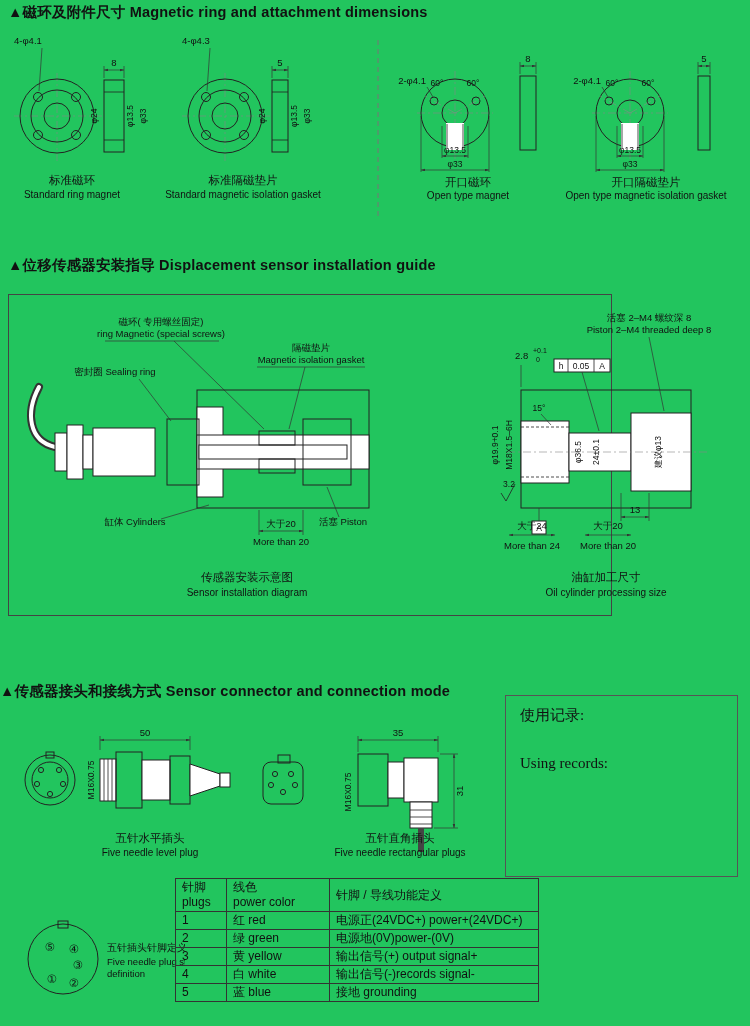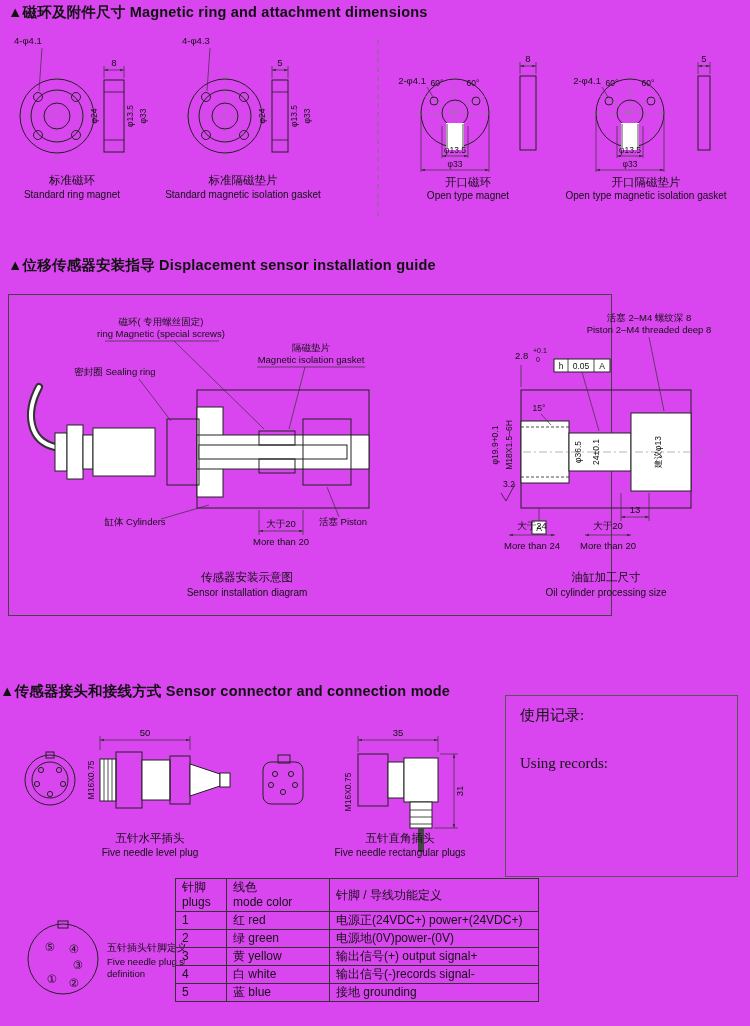--- a/index.html
+++ b/index.html
@@ -3,7 +3,7 @@
 <meta charset="utf-8">
 <style>
   html,body{margin:0;padding:0;background:#e9e9e9;}
-  #page{position:relative;width:750px;height:1026px;background:#d946ef;margin:0 auto;
+  #page{position:relative;width:750px;height:1026px;background:#22c55e;margin:0 auto;
         font-family:"Liberation Sans",sans-serif;color:#111;overflow:hidden;}
   .sec-title{position:absolute;font-size:14.5px;font-weight:bold;letter-spacing:.2px;}
   #t1{top:3px;left:8px;}

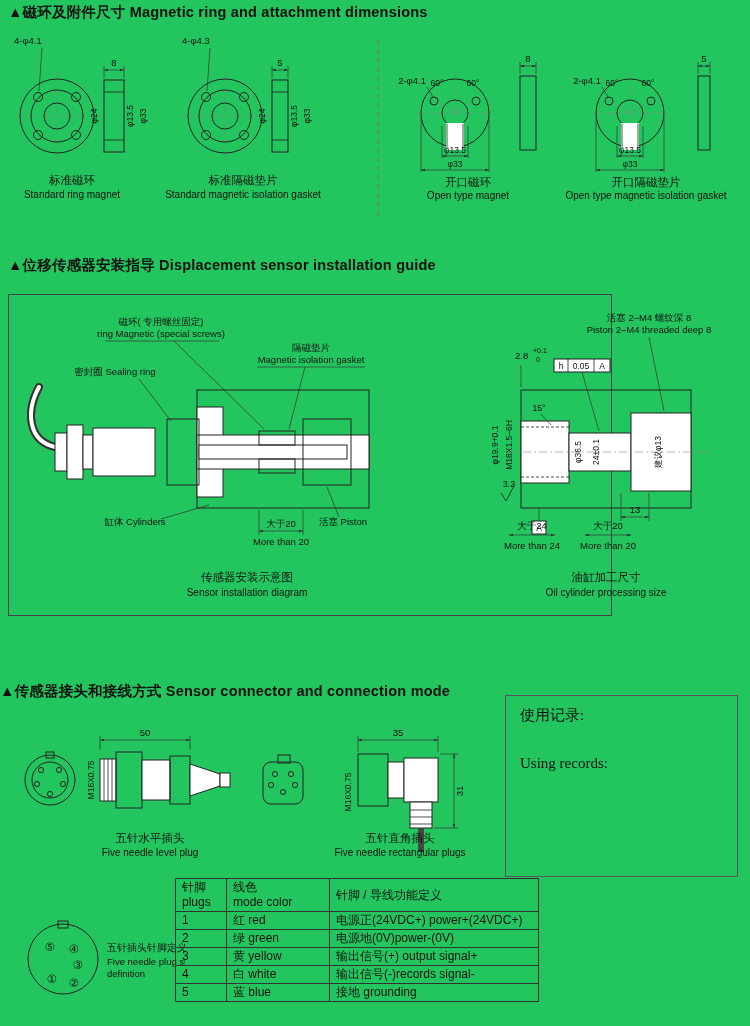--- a/index.html
+++ b/index.html
@@ -385,7 +385,7 @@
       <th class="w1"><span>针脚</span><br>
           <span>plugs</span></th>
       <th class="w2"><span>线色</span><br>
-          <span>mode color</span></th>
+          <span>power color</span></th>
       <th class="w3"><span>针脚 / 导线功能定义</span></th>
     </tr>
     <tr>

